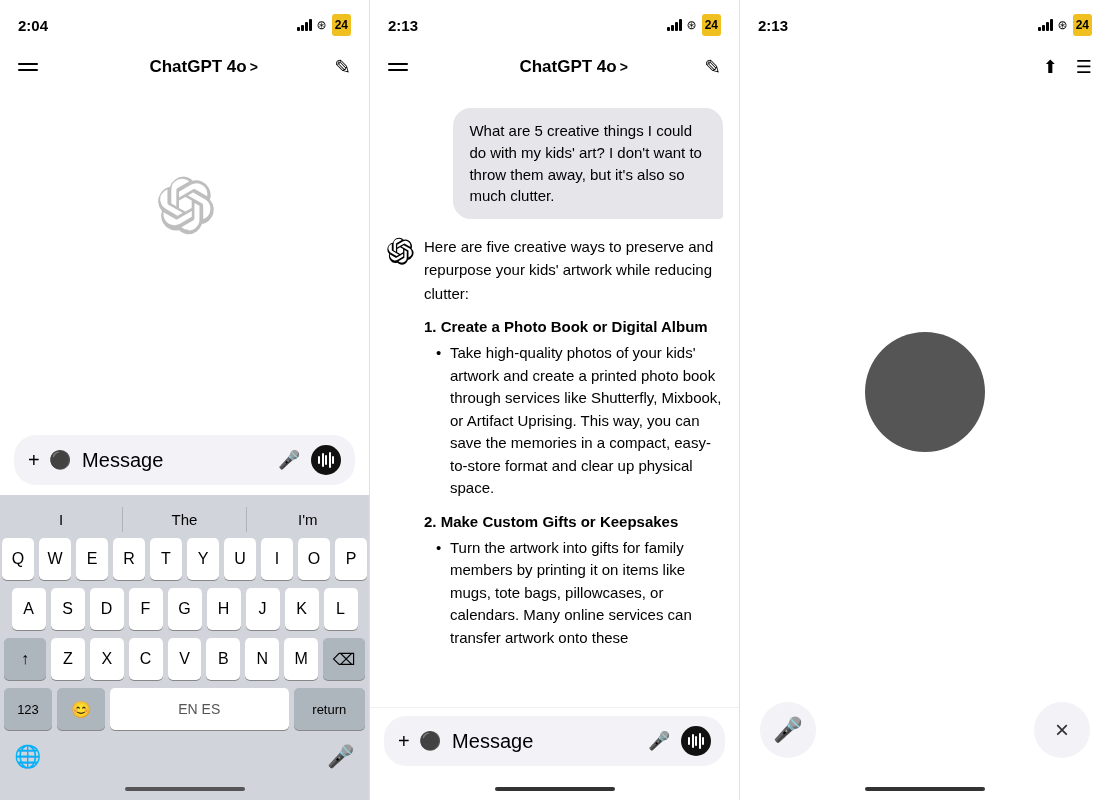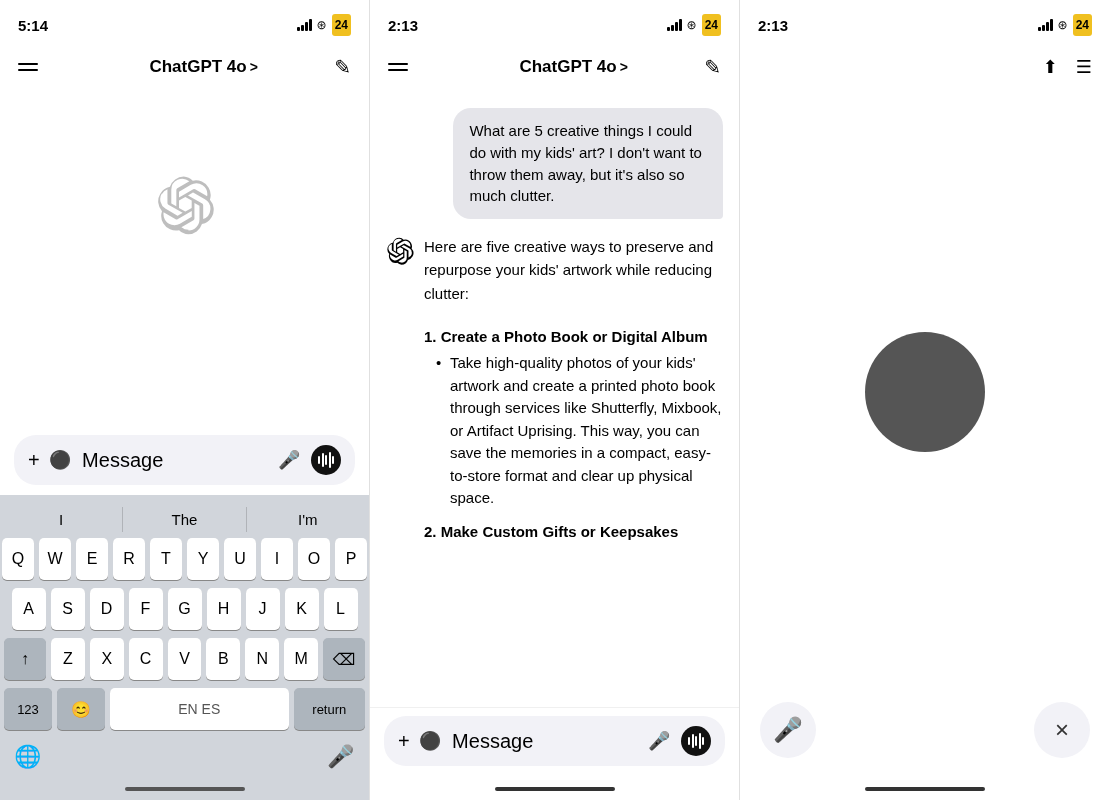--- a/index.html
+++ b/index.html
@@ -456,7 +456,7 @@
 <div class="panel panel-left">
 
   <div class="status-bar">
-    <span class="status-time">5:14</span>
+    <span class="status-time">2:04</span>
     <div class="status-icons">
       <div class="signal-bars">
         <div class="signal-bar" style="height:4px"></div>

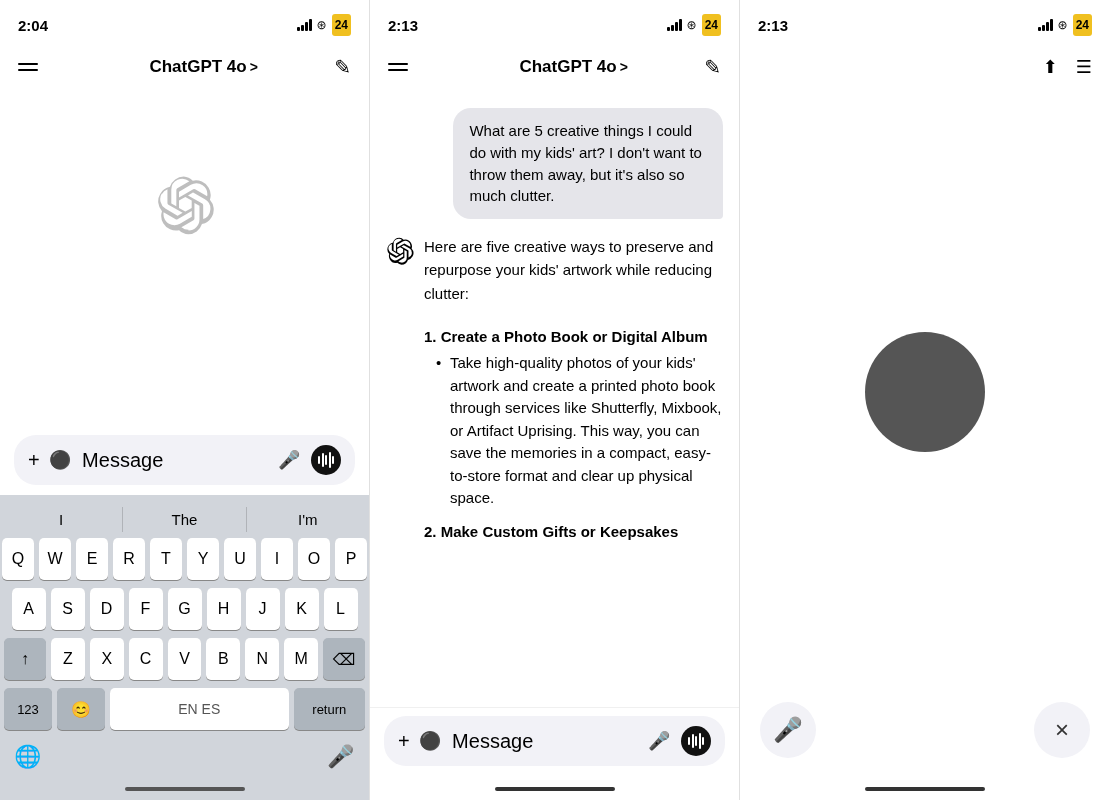--- a/index.html
+++ b/index.html
@@ -357,7 +357,7 @@
       flex: 1;
     }
     .ai-intro {
-      margin-bottom: 20px;
+      margin-bottom: 10px;
     }
     .ai-list {
       padding-left: 0;

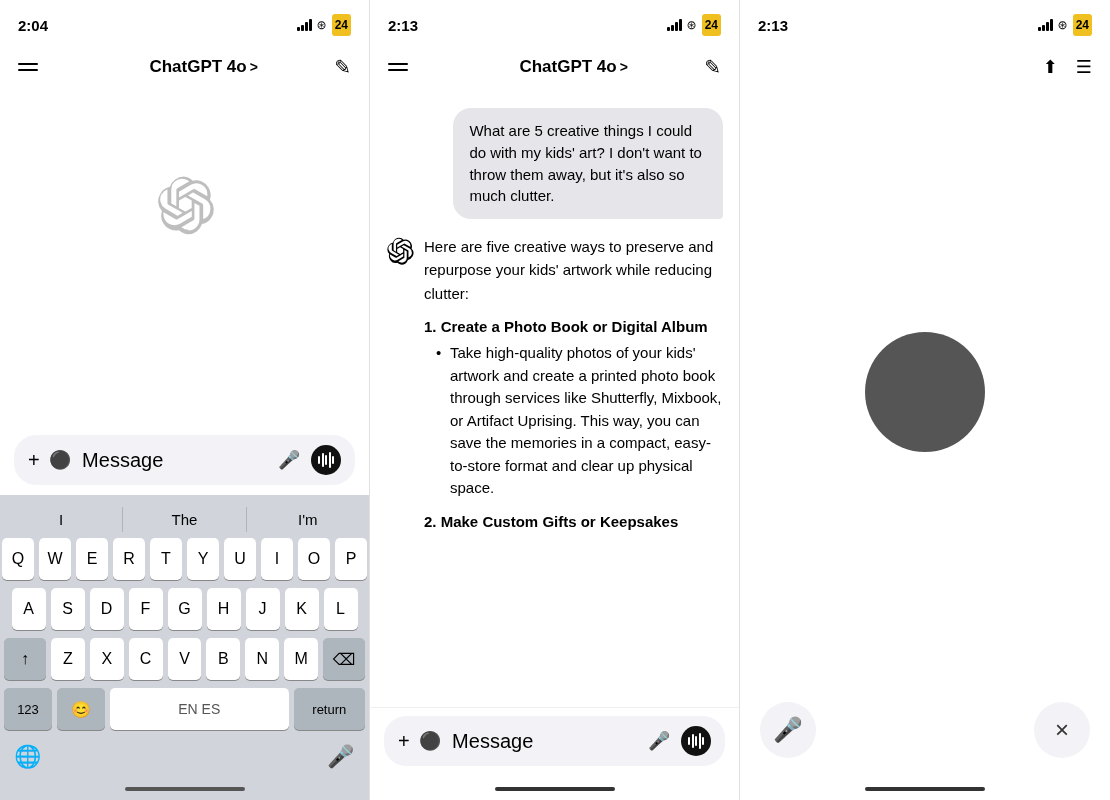--- a/index.html
+++ b/index.html
@@ -620,6 +620,9 @@
               <span>2.</span>
               <span class="ai-list-title">Make Custom Gifts or Keepsakes</span>
             </div>
+            <ul class="ai-bullet-list">
+              <li>Turn the artwork into gifts for family members by printing it on items like mugs, tote bags, pillowcases, or calendars. Many online services can transfer artwork onto these</li>
+            </ul>
           </li>
         </ol>
       </div>

